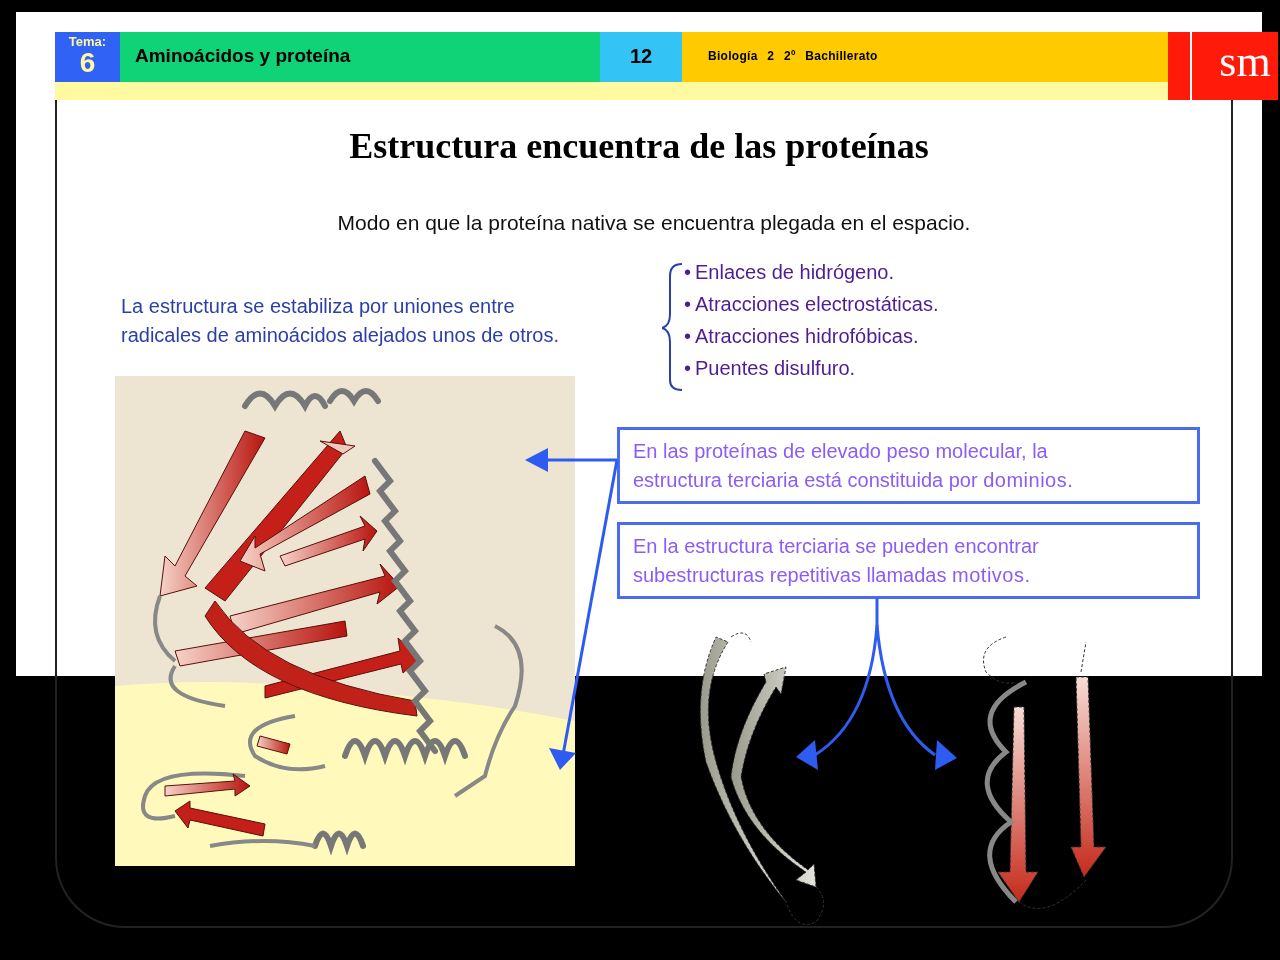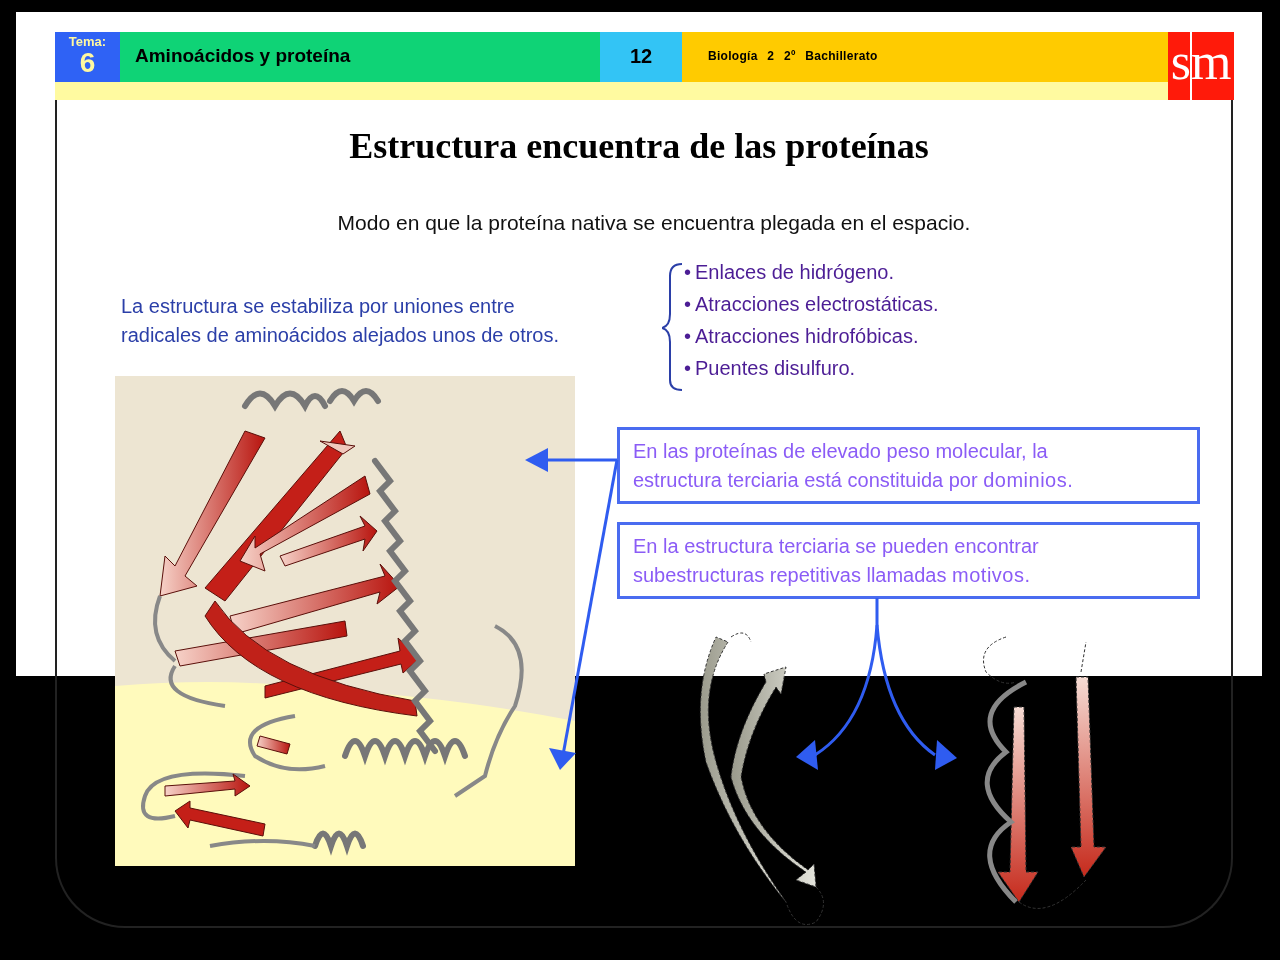--- a/index.html
+++ b/index.html
@@ -16,7 +16,7 @@
   .page span { display:inline-block; margin-top:13px; font-size:20px; font-weight:bold; color:#000; }
   .course { left:666px; width:486px; background:#ffcb00; }
   .course span { position:absolute; left:12px; top:17px; font-weight:bold; font-size:12px; color:#000; letter-spacing:0.3px; word-spacing:6px;padding-left:14px; }
-  .logo { left:1152px; top:20px; width:66px; height:68px; background:#ff1a0a; color:#fff; font-family:"Liberation Serif", serif; font-size:52px; line-height:60px; text-align:center; }
+  .logo { left:1152px; top:20px; width:66px; height:68px; background:#ff1a0a; color:#fff; font-family:"Liberation Serif", serif; font-size:44px; line-height:60px; text-align:center;padding-left:44px; }
   .logo .sep { position:absolute; left:22px; top:0; width:2px; height:68px; background:#fff; }
   .ystrip { position:absolute; left:39px; top:70px; width:1113px; height:18px; background:#fffaa0; }
   .title { position:absolute; left:0; width:1246px; top:113px; text-align:center; font-family:"Liberation Serif", serif; font-weight:bold; font-size:36px; color:#000; }

